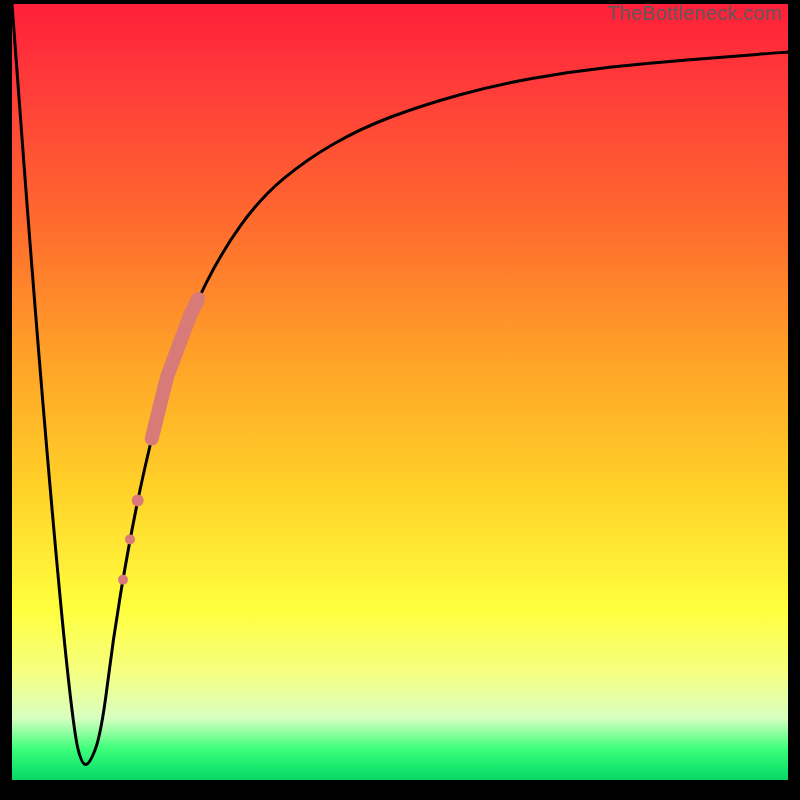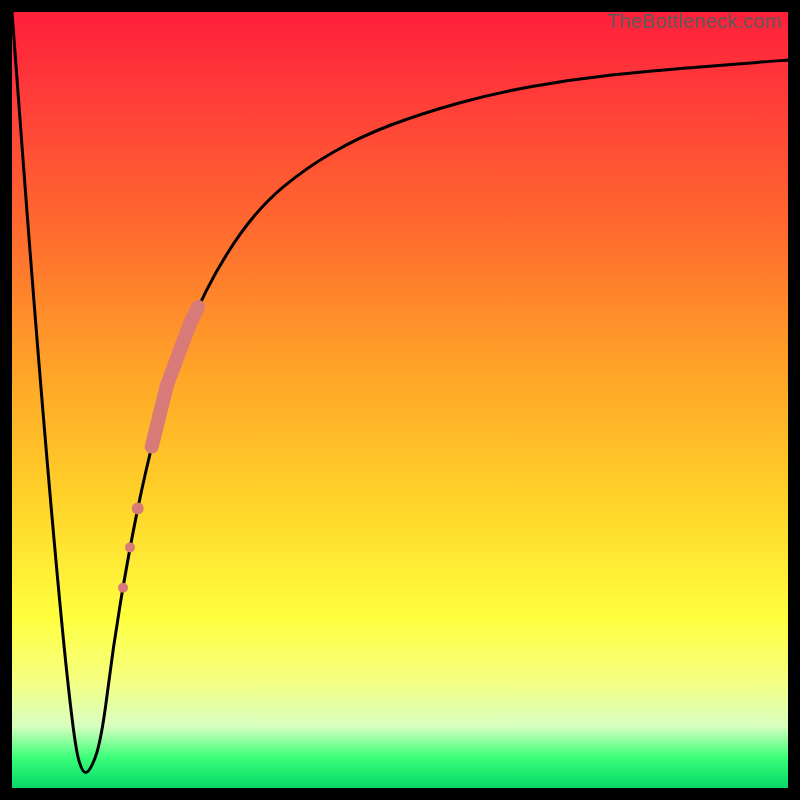--- a/index.html
+++ b/index.html
@@ -19,7 +19,7 @@
   .plot-area {
     position: absolute;
     left: 12px;
-    top: 12px;
+    top: 4px;
     width: 776px;
     height: 776px;
     background: linear-gradient(

